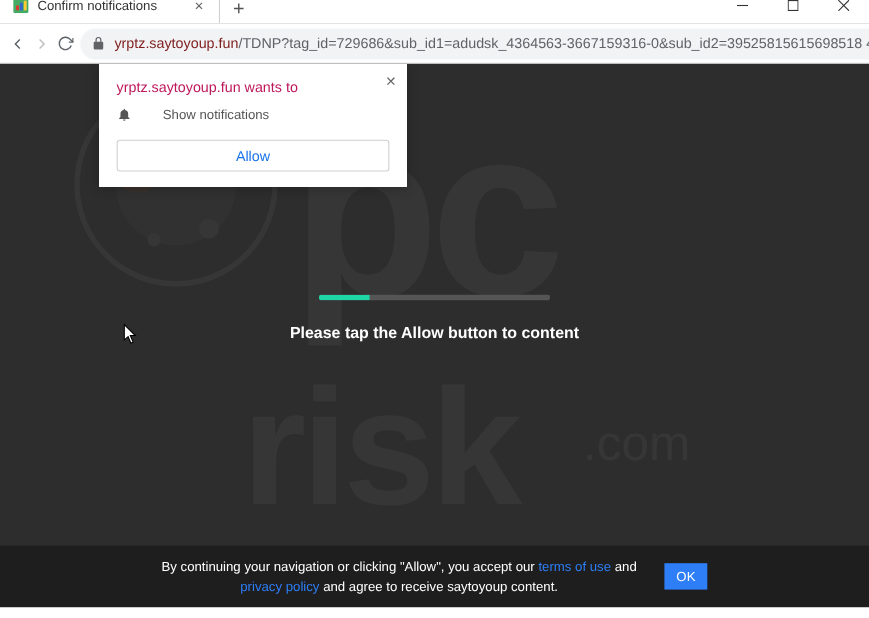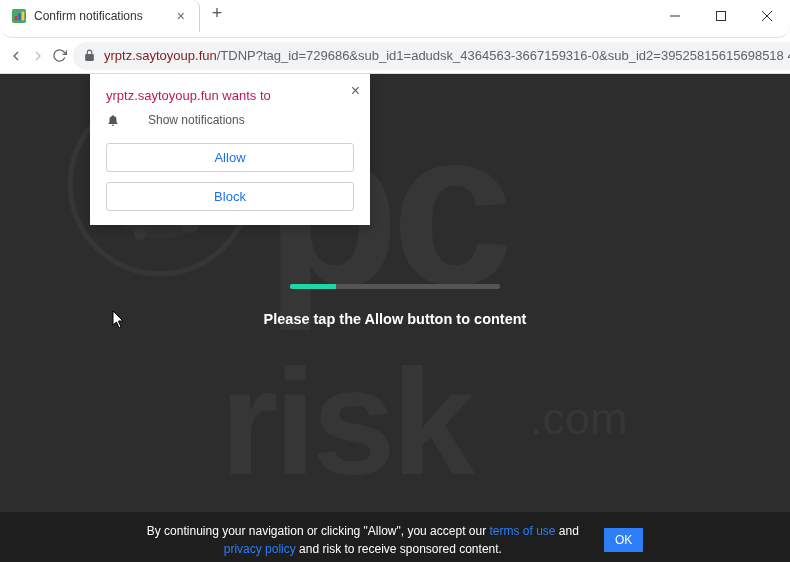--- a/index.html
+++ b/index.html
@@ -6,7 +6,7 @@
     body { width: 790px; height: 562px; background: #fff; overflow: hidden; position: relative; }
 
     
-    .titlebar { height: 38px; background: #fff; display: flex; align-items: flex-start; border-bottom: 1px solid #e0e0e0; border-radius: 13px; }
+    .titlebar { height: 22px; background: #fff; display: flex; align-items: flex-end; border-bottom: 1px solid #e0e0e0; }
     .tab { display: flex; align-items: center; height: 32px; padding: 0 10px 0 12px; border-right: 1px solid #d0d0d0; width: 200px; background: #fff; border-top-left-radius: 8px; border-top-right-radius: 8px; }
     .favicon { width: 14px; height: 14px; margin-right: 8px; }
     .tab-title { font-size: 12px; color: #333; flex: 1; white-space: nowrap; overflow: hidden; text-overflow: ellipsis; }

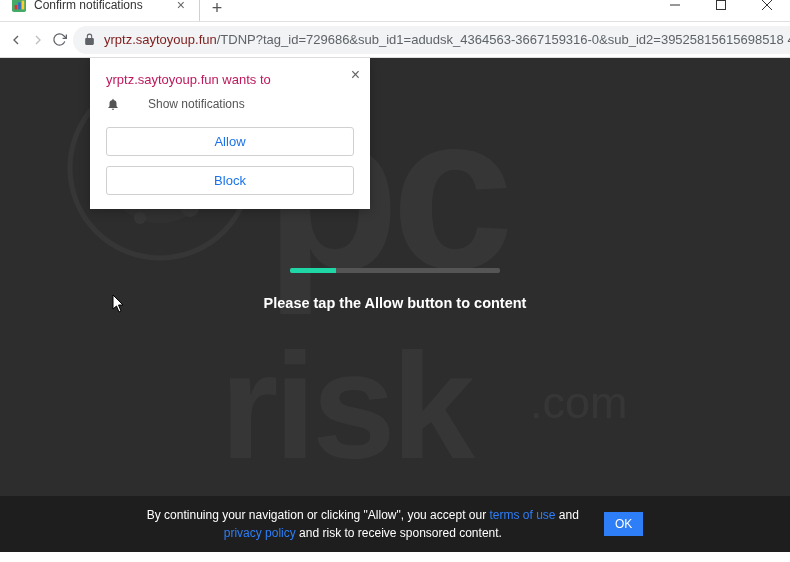--- a/index.html
+++ b/index.html
@@ -145,7 +145,6 @@
     </div>
     <div class="perm-btns">
       <button class="perm-btn">Allow</button>
-      <button class="perm-btn">Block</button>
     </div>
   </div>
 

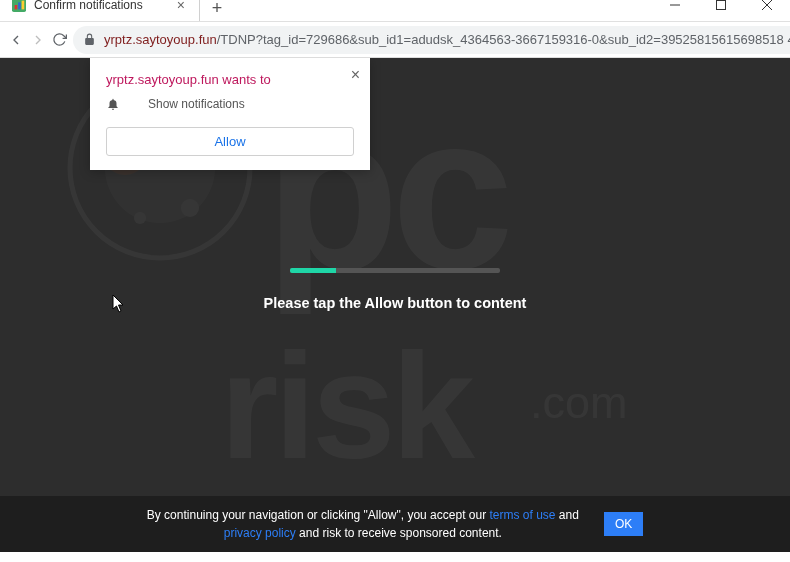--- a/index.html
+++ b/index.html
@@ -161,7 +161,7 @@
 
   <div class="cookie-bar">
     <div class="cookie-text">
-      <span>By continuing your navigation or clicking "Allow", you accept our </span><a>terms of use</a><span> and </span><br><a>privacy policy</a><span> and risk to receive sponsored content.</span>
+      <span>By continuing your navigation or clicking "Allow", you accept our </span><a>terms of use</a><span> and </span><br><a>privacy policy</a><span> and agree to receive saytoyoup content.</span>
     </div>
     <button class="ok-btn">OK</button>
   </div>

